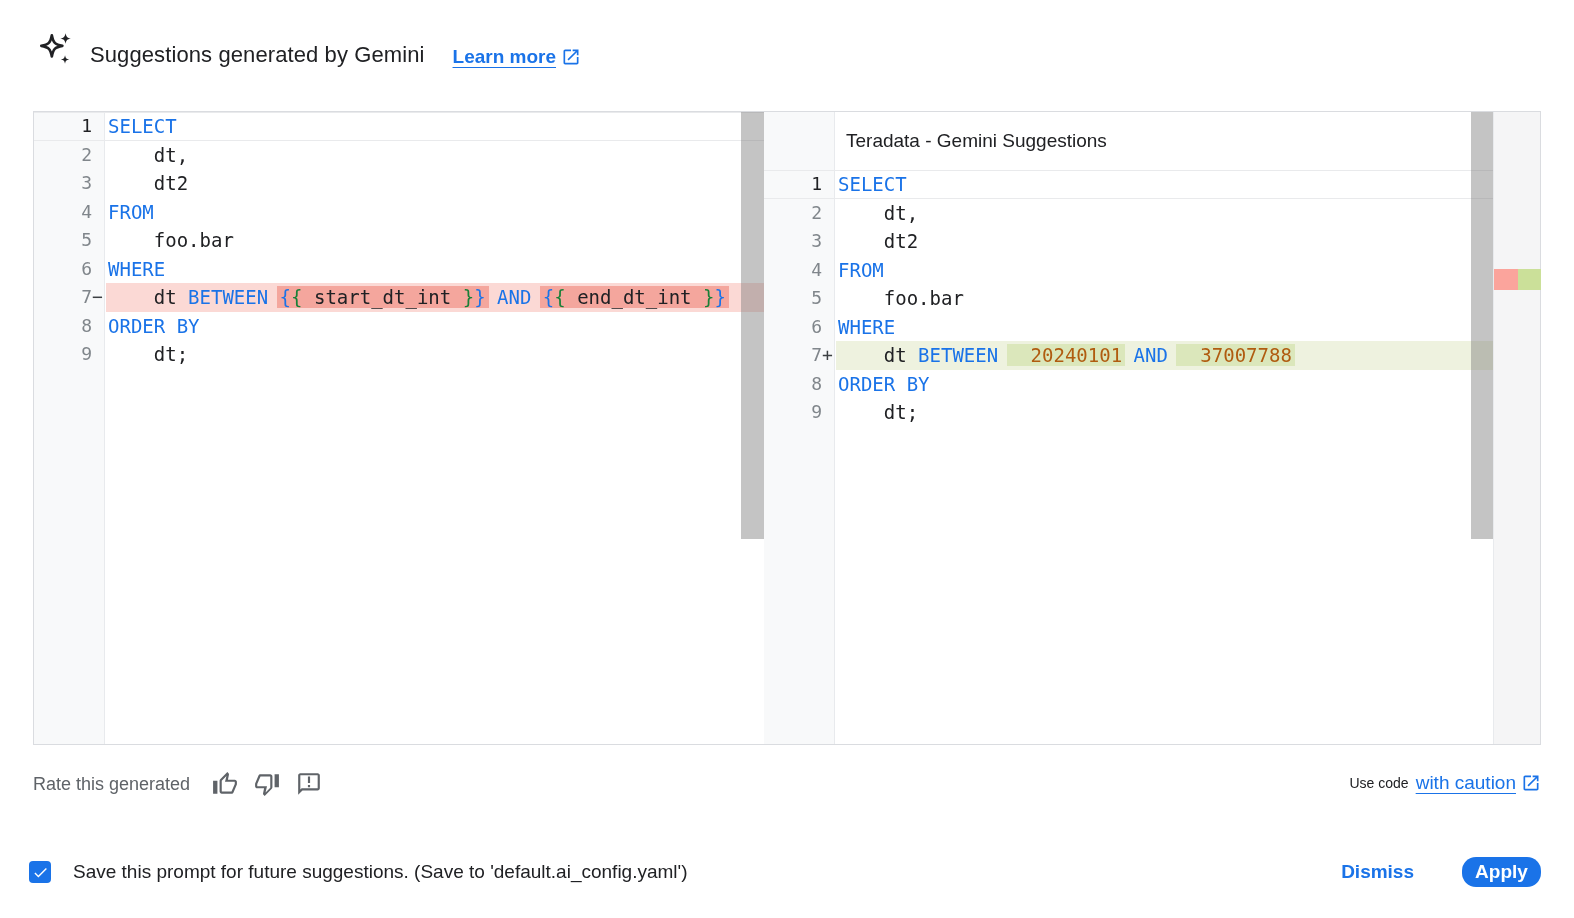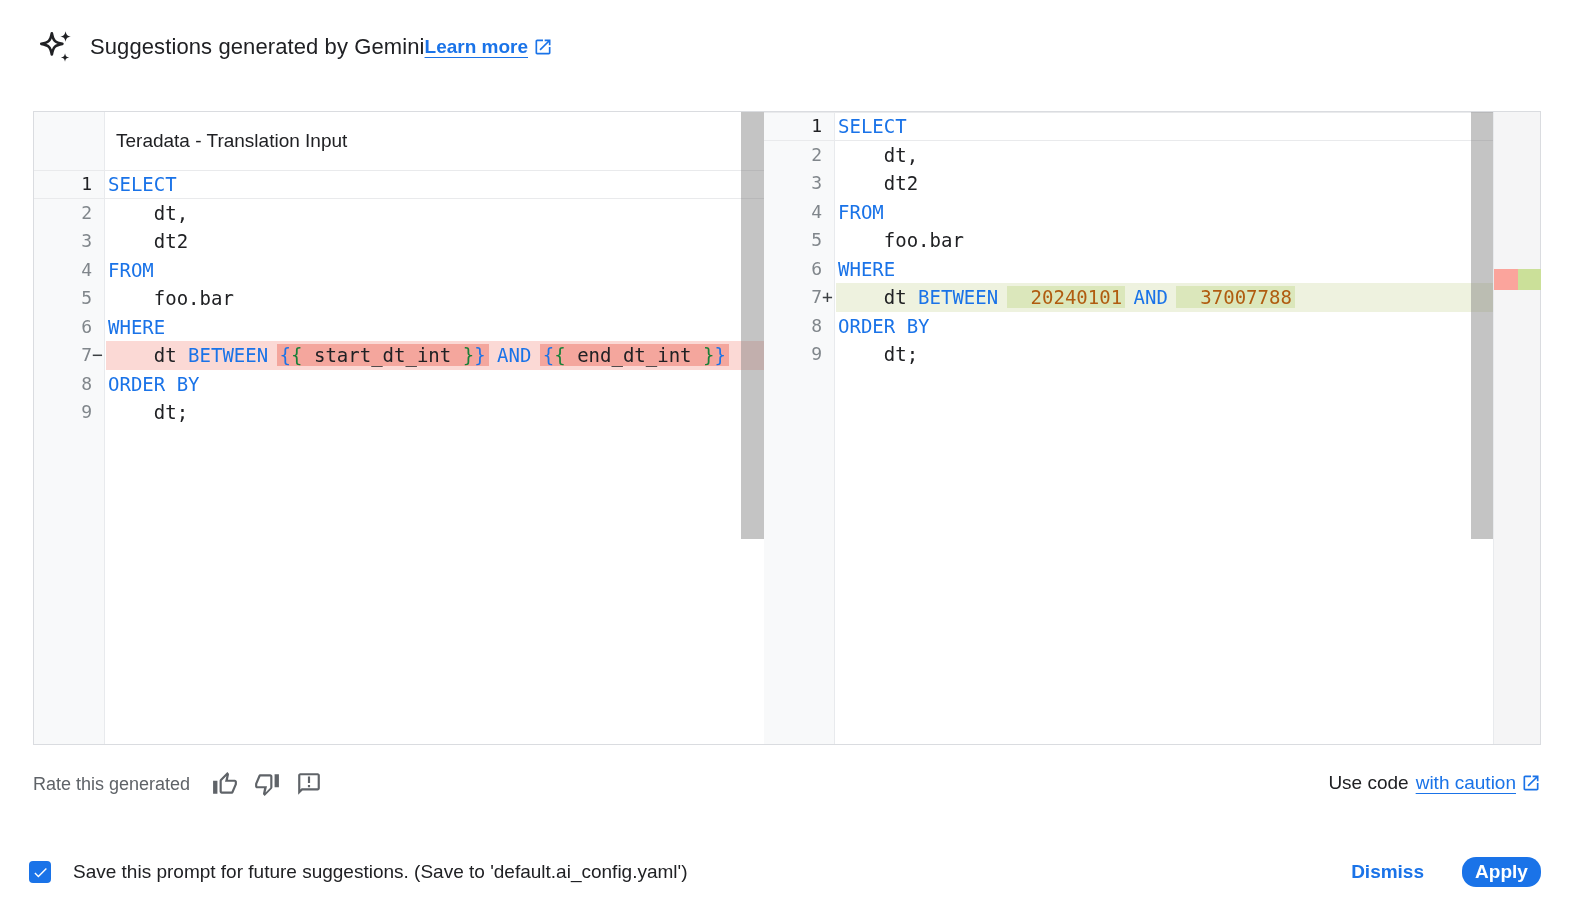--- a/index.html
+++ b/index.html
@@ -8,7 +8,7 @@
   body { position:relative; }
 
   
-  .top-header { position:absolute; left:36px; top:26px; height:42px; display:flex; align-items:center; }
+  .top-header { position:absolute; left:36px; top:26px; height:42px; display:flex; align-items:flex-end; }
   .spark { width:38px; height:38px; flex:none; }
   .top-title { font-size:22px; margin-left:16px; letter-spacing:.1px; }
   .learn-more { display:flex; align-items:center; cursor:pointer; }

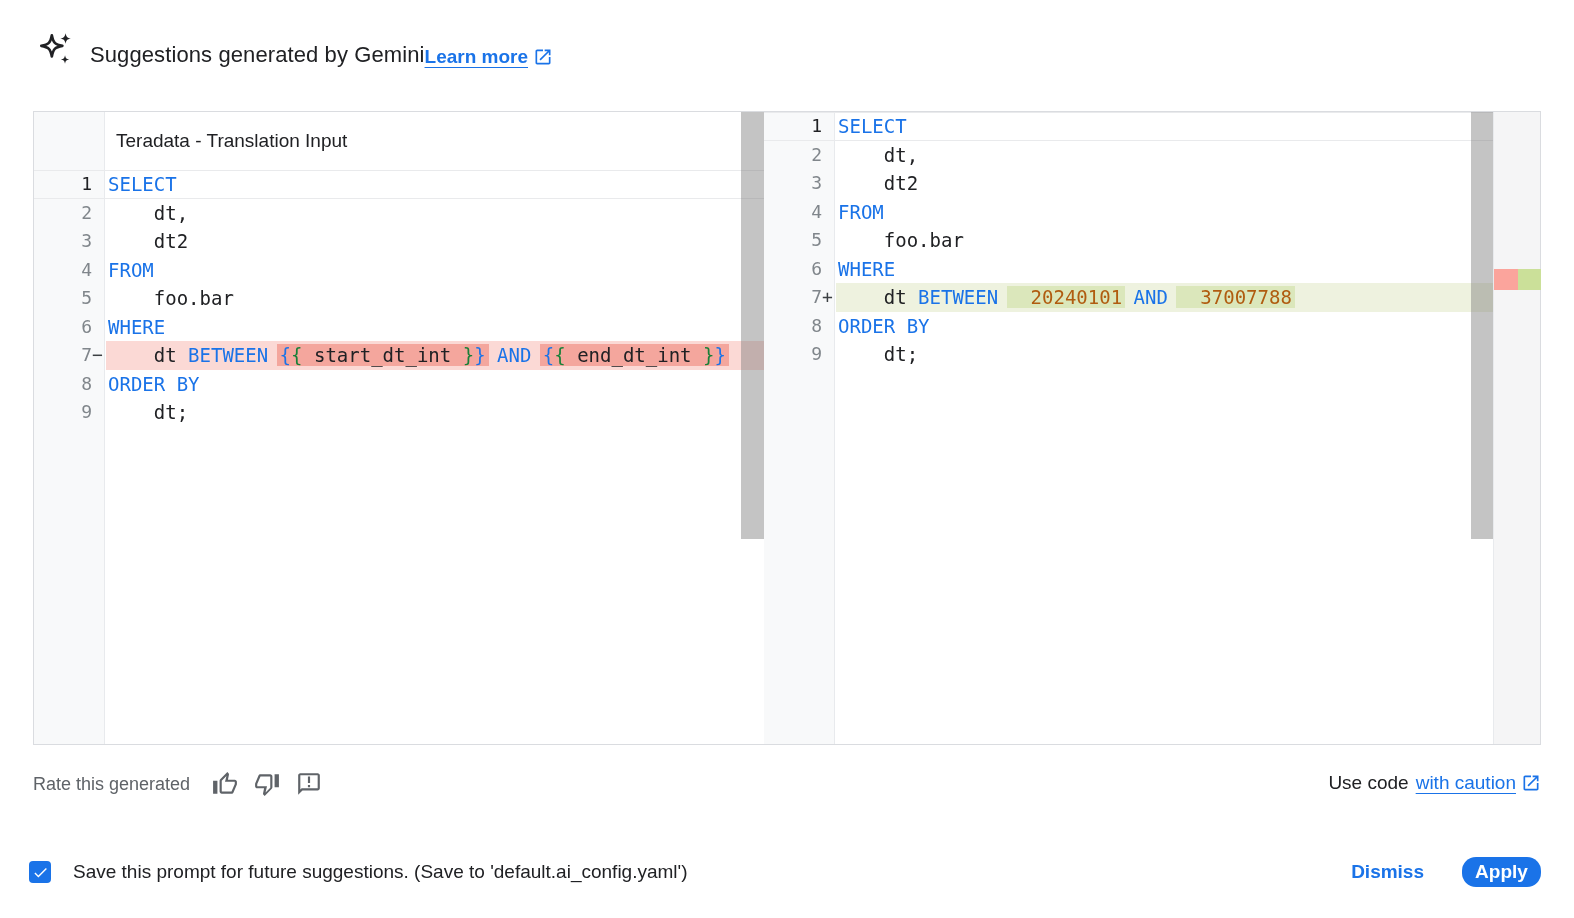--- a/index.html
+++ b/index.html
@@ -11,7 +11,7 @@
   .top-header { position:absolute; left:36px; top:26px; height:42px; display:flex; align-items:flex-end; }
   .spark { width:38px; height:38px; flex:none; }
   .top-title { font-size:22px; margin-left:16px; letter-spacing:.1px; }
-  .learn-more { display:flex; align-items:center; cursor:pointer; }
+  .learn-more { margin-left:28px; display:flex; align-items:center; cursor:pointer; }
   .learn-more .lm-text { color:var(--accent); font-size:19px; font-weight:700; text-decoration:underline; text-underline-offset:4px; }
   .ext-icon { width:20px; height:20px; margin-left:5px; fill:var(--accent); }
 

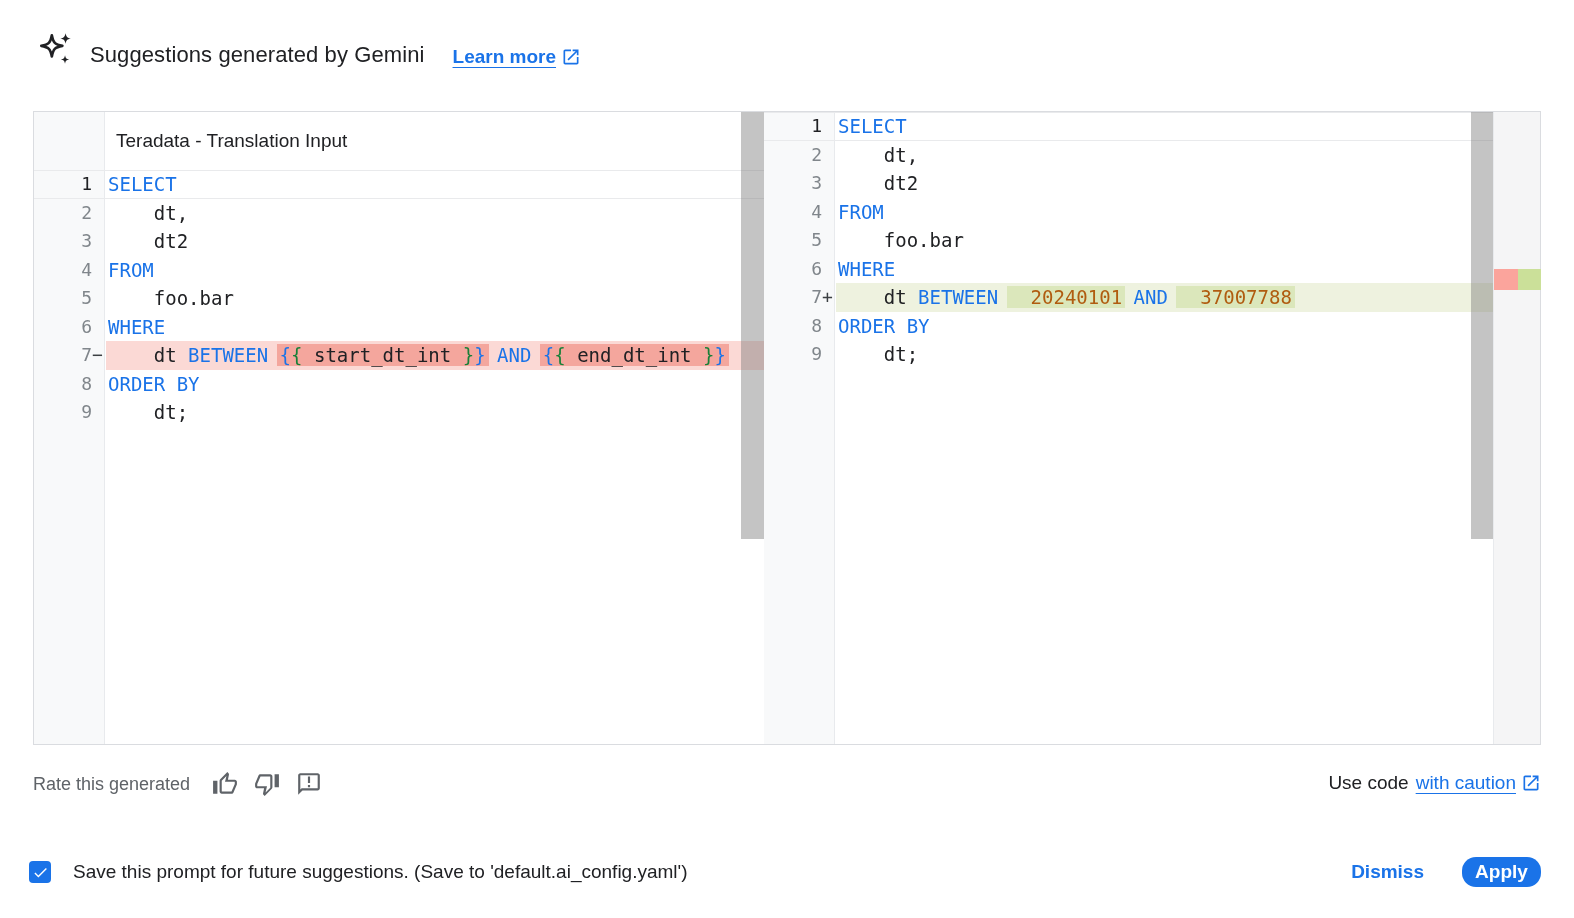--- a/index.html
+++ b/index.html
@@ -99,9 +99,6 @@
 
   <div class="editor left">
     <div class="gutter-col"></div>
-    <div class="editor-header">
-      <span>Teradata - Translation Input</span>
-    </div>
     <div class="rows">
         <div class="code-row active">
           <div class="gutter-cell">

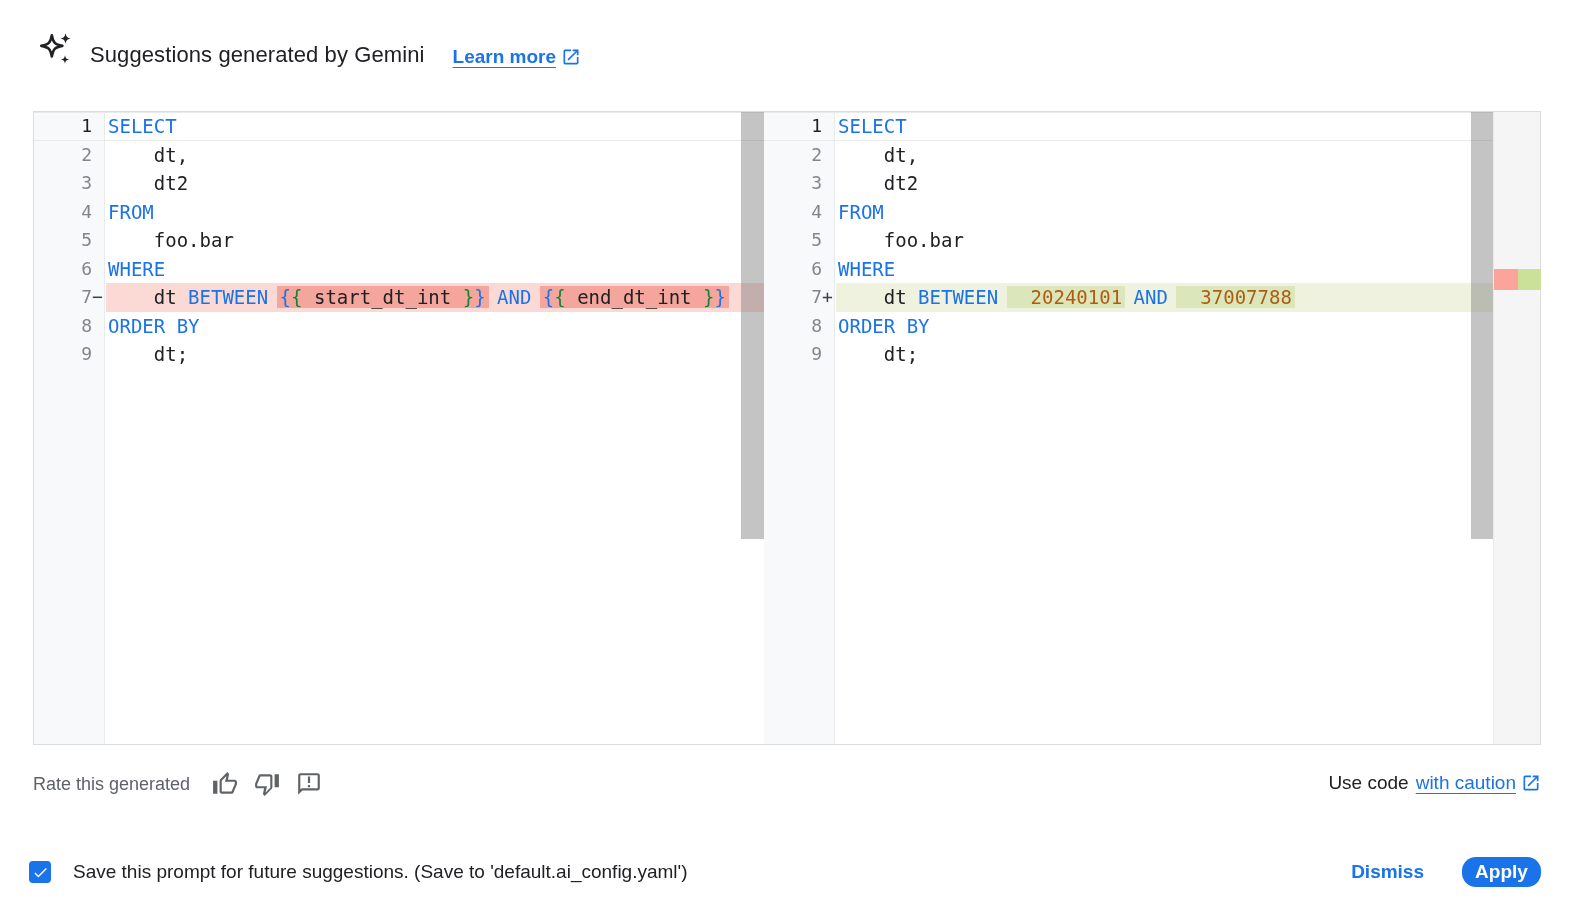--- a/index.html
+++ b/index.html
@@ -169,6 +169,9 @@
 
   <div class="editor right">
     <div class="gutter-col"></div>
+    <div class="editor-header">
+      <span>Teradata - Gemini Suggestions</span>
+    </div>
     <div class="rows">
         <div class="code-row active">
           <div class="gutter-cell">

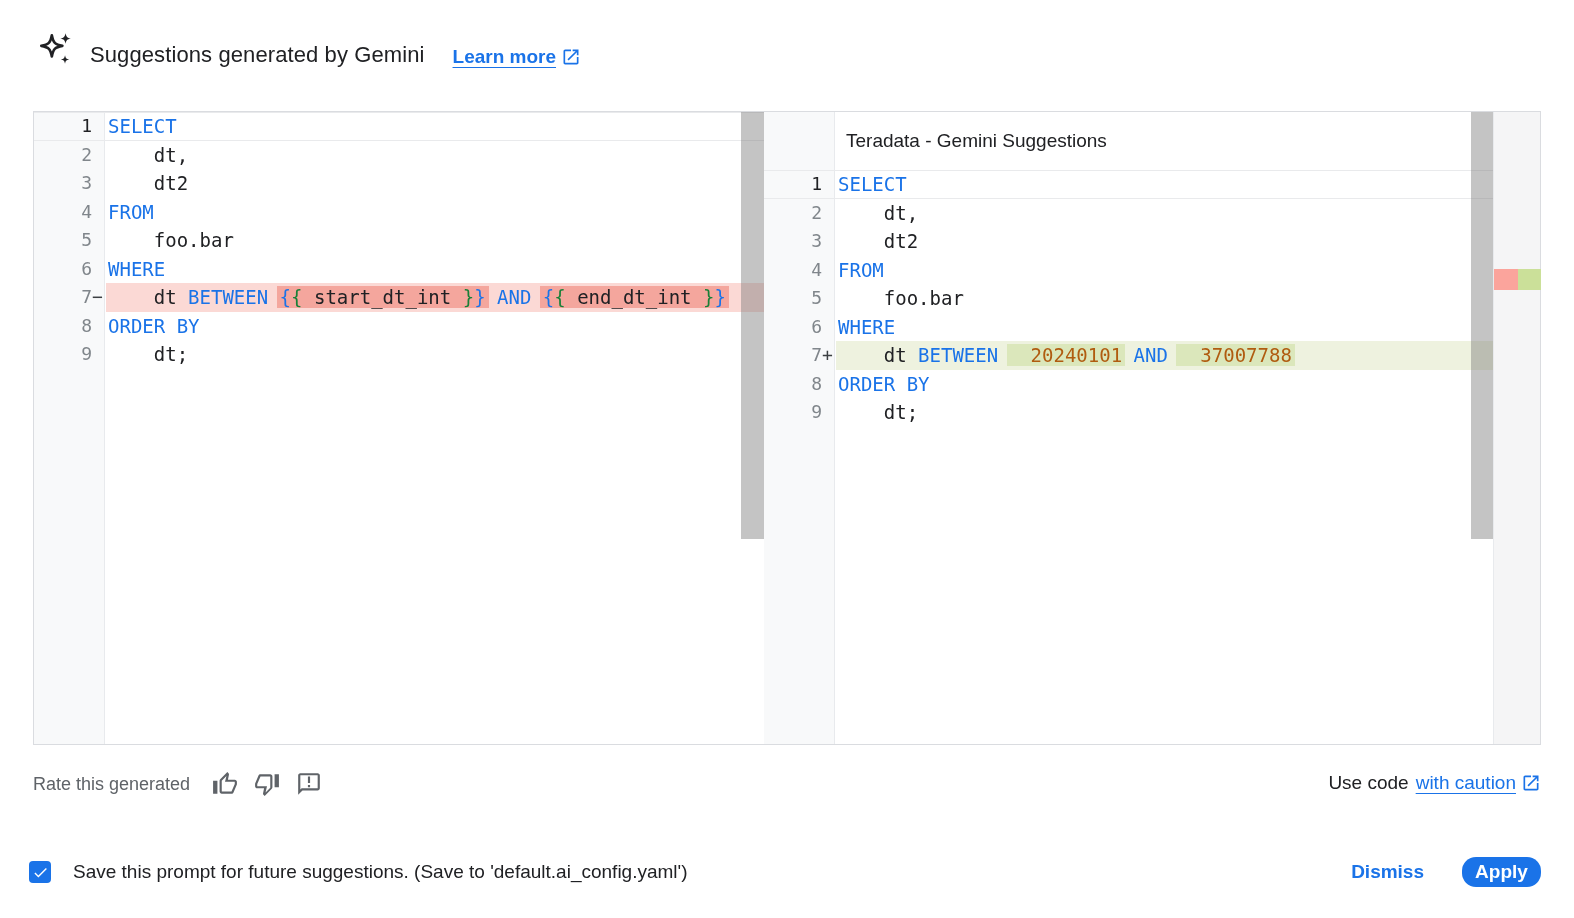--- a/index.html
+++ b/index.html
@@ -60,7 +60,7 @@
   .icon-btn svg { width:26px; height:26px; fill:currentColor; }
 
   .use-code-row { position:absolute; right:33px; top:772px; display:flex; align-items:center; }
-  .use-code-prefix { font-size:19px; color:#202124; margin-right:7px; }
+  .use-code-prefix { font-size:14px; color:#202124; margin-right:7px; }
   .caution-link { font-size:19px; color:var(--accent); text-decoration:underline; text-underline-offset:4px; cursor:pointer; }
 
   

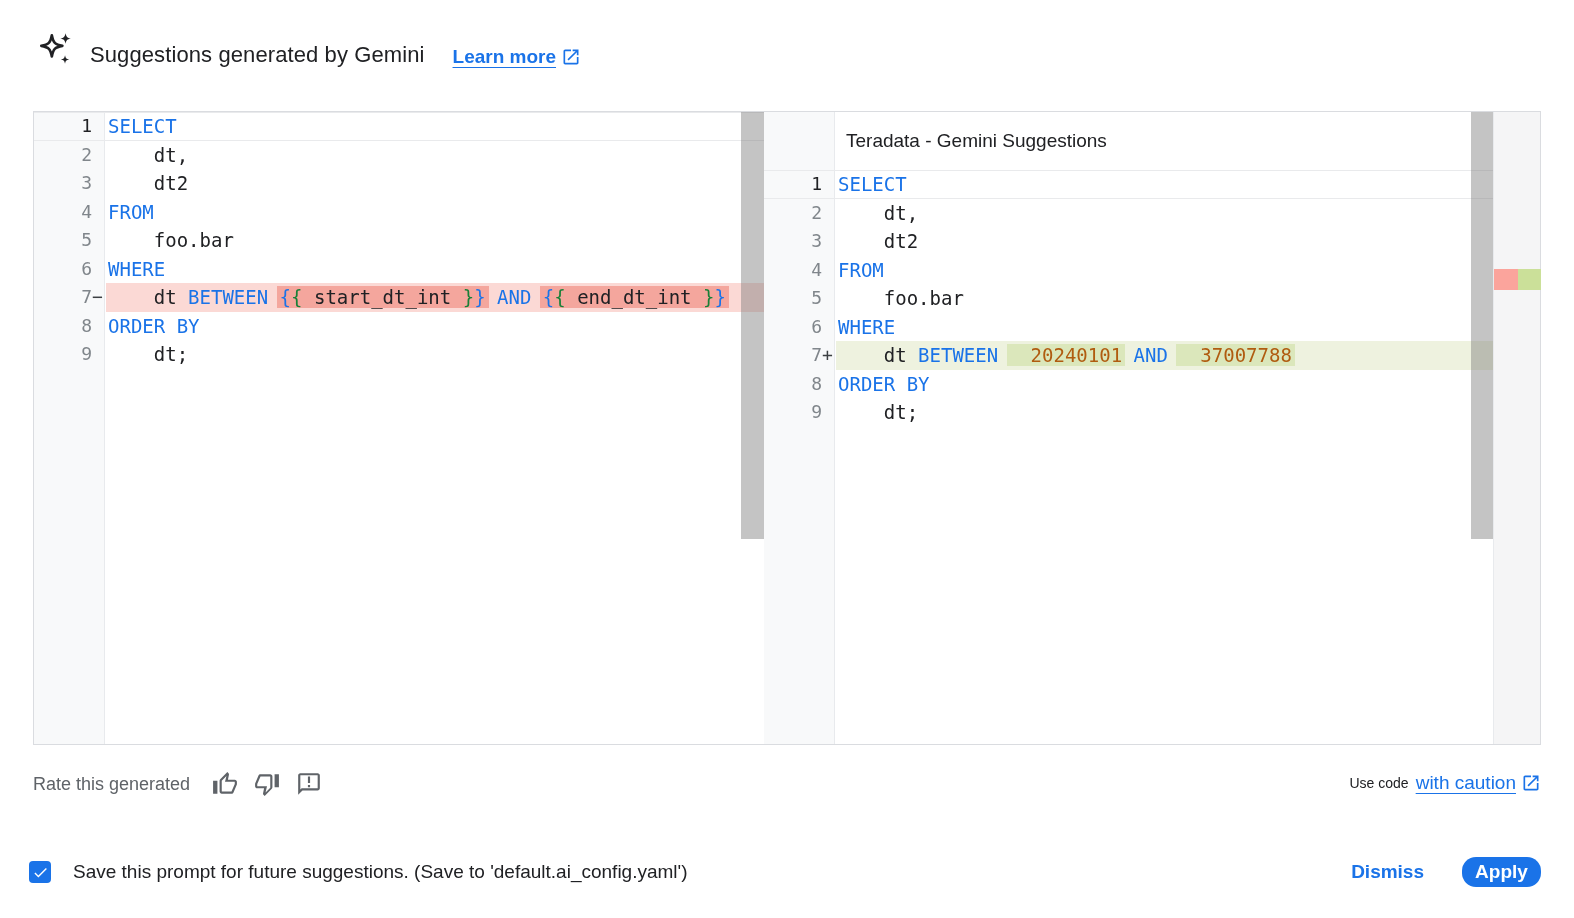--- a/index.html
+++ b/index.html
@@ -73,7 +73,7 @@
   .save-label { font-size:19px; margin-left:22px; }
   .actions { display:flex; align-items:center; }
   .dismiss-btn { background:none; border:none; color:var(--accent); font-size:19px; font-weight:700;
-                 font-family:inherit; cursor:pointer; margin-right:38px; }
+                 font-family:inherit; cursor:pointer; margin-right:48px; }
   .apply-btn { background:var(--accent); color:#fff; border:none; border-radius:14px;
                width:79px; height:30px; font-size:19px; font-weight:700; font-family:inherit; cursor:pointer; }
 </style>

